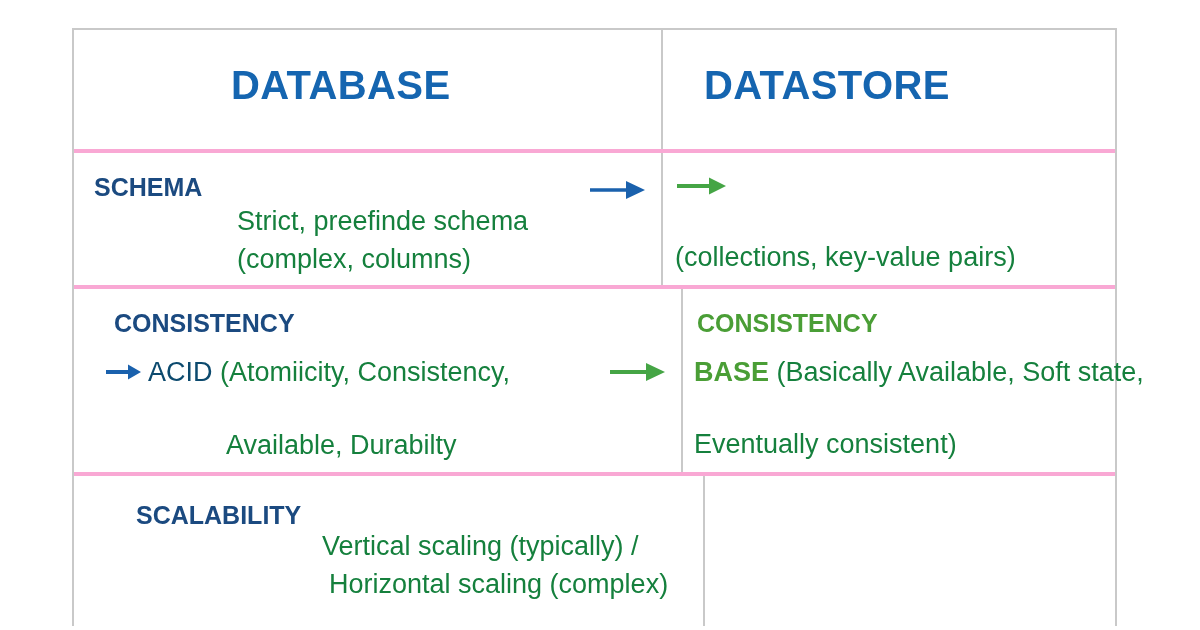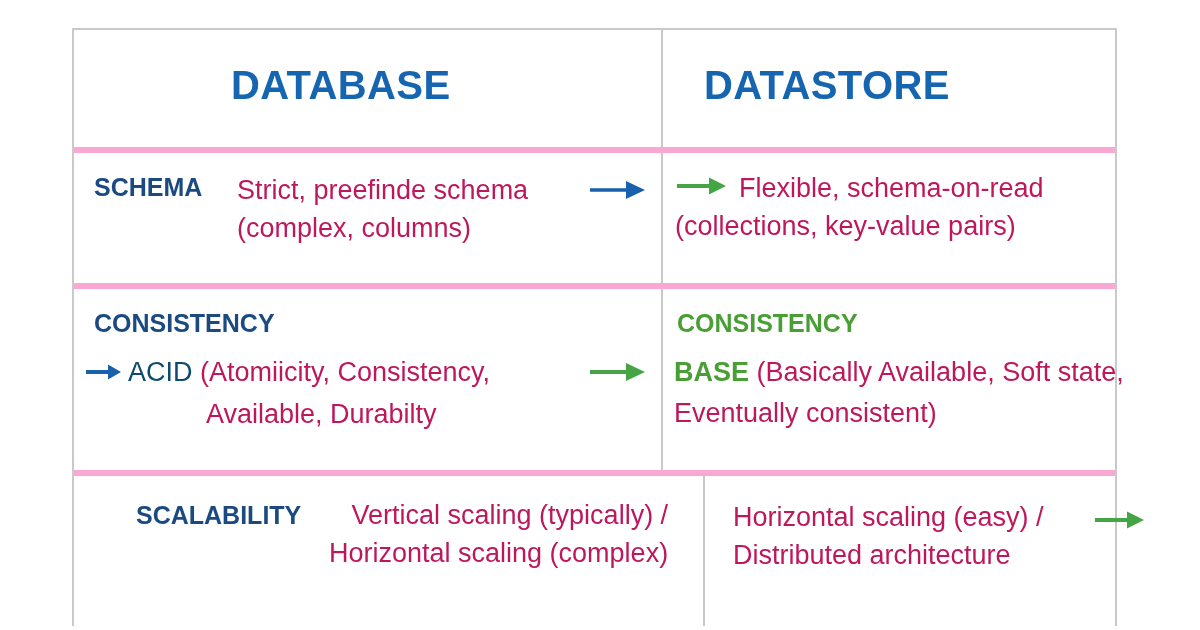--- a/index.html
+++ b/index.html
@@ -37,7 +37,7 @@
   .row {
     position: relative;
     display: flex;
-    border-bottom: 6px solid #f9a8d4;
+    border-bottom: 4px solid #f9a8d4;
     box-sizing: border-box;
   }
   .row:last-child { border-bottom: none; padding-left: 42px; }

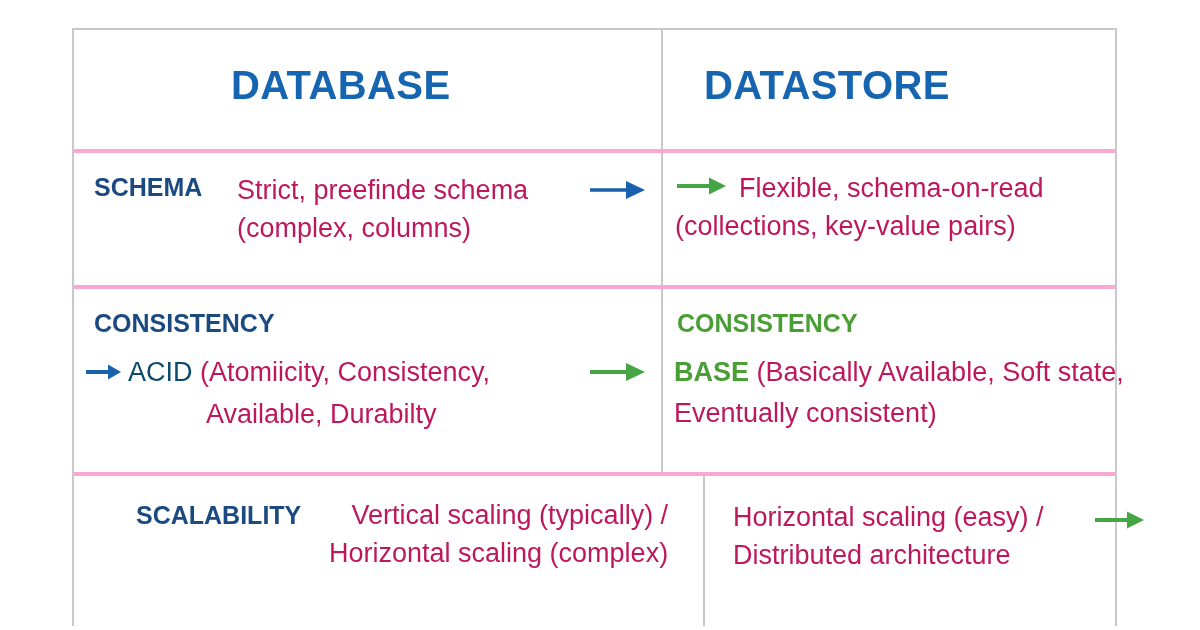--- a/index.html
+++ b/index.html
@@ -92,8 +92,9 @@
     white-space: nowrap;
   }
   .body-text {
-    color: #be185d;
+    color: #15803d;
     font-weight: normal;
+    margin-top: 31px;
   }
 
   

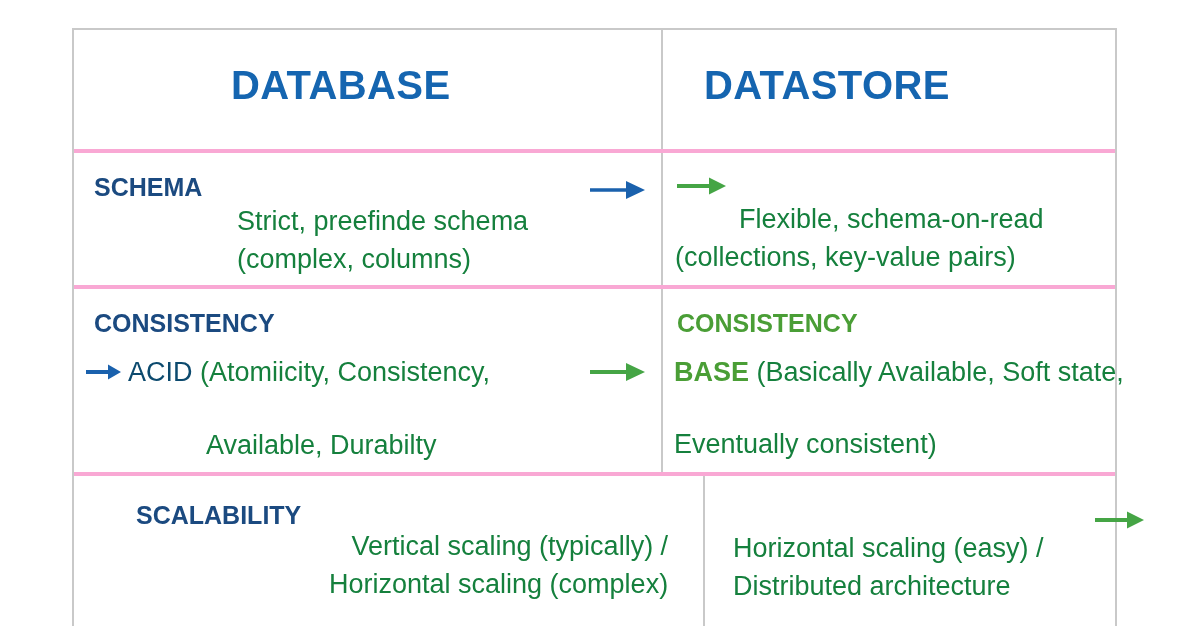--- a/index.html
+++ b/index.html
@@ -256,7 +256,7 @@
         </span>
 
         <div class="body-text schema-right-text">
-          <span class="nowrap schema-right-line1">Flexible, schema-on-read</span><br>
+          <br>
           <span class="nowrap schema-right-line2">(collections, key-value pairs)</span>
         </div>
       </div>

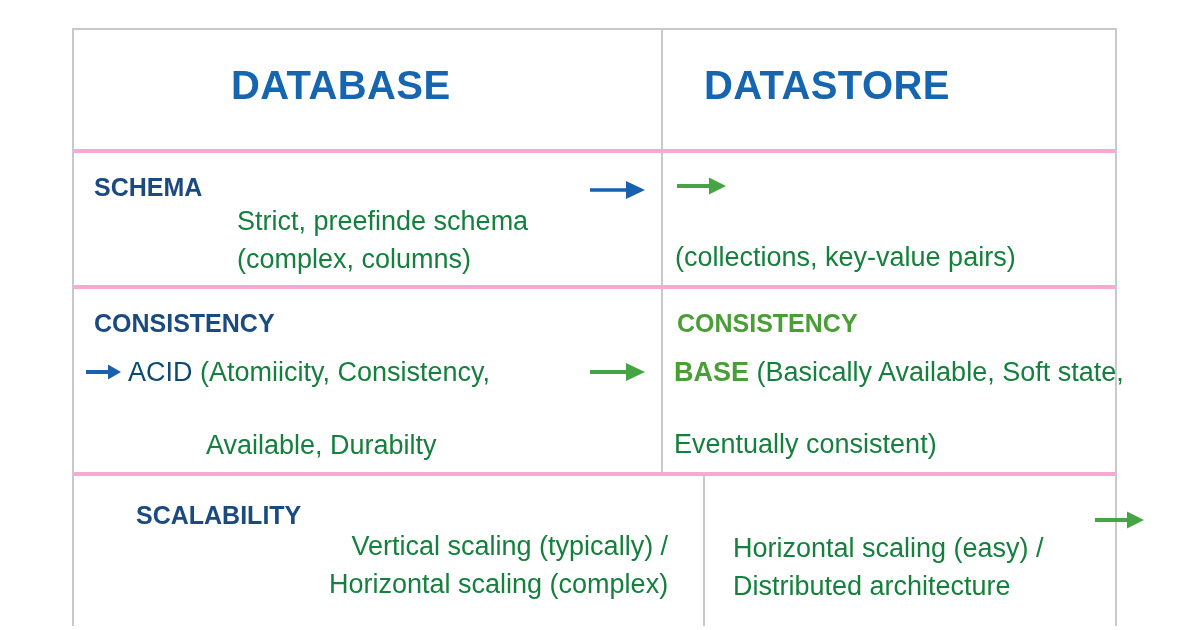--- a/index.html
+++ b/index.html
@@ -139,7 +139,7 @@
   .schema-right-line2 { padding-left: 0px; }
 
   
-  .row-consistency { height: 187px; }
+  .row-consistency { height: 187px; padding-left: 20px; }
 
   .cons-left-heading {
     position: absolute;

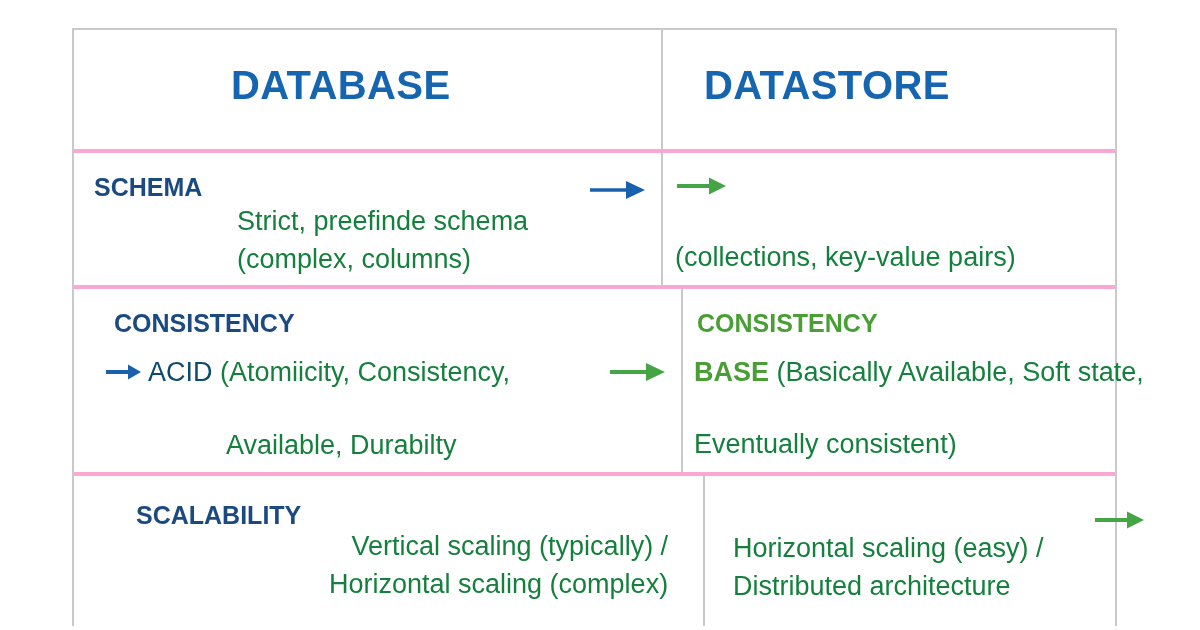--- a/index.html
+++ b/index.html
@@ -195,7 +195,6 @@
     font-size: 27px;
     line-height: 38px;
     white-space: nowrap;
-    text-align: right;
   }
   .scal-left-text .ln2 { display: block; padding-left: 7px; }
   .scal-right-text {

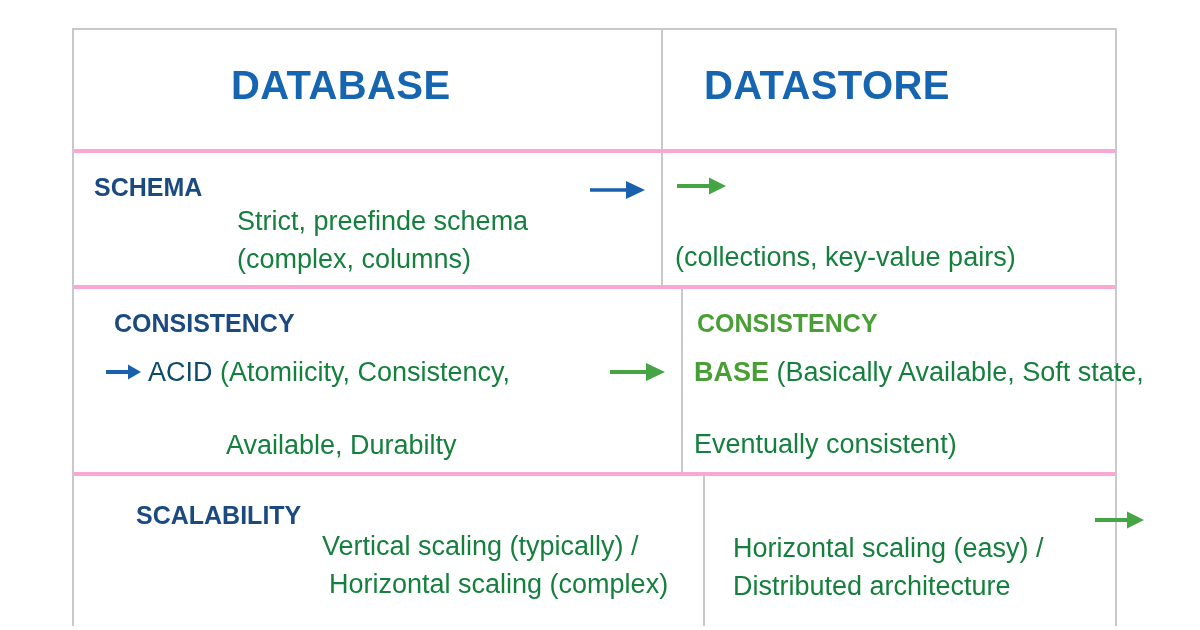--- a/index.html
+++ b/index.html
@@ -308,18 +308,6 @@
         </div>
       </div>
 
-      <div class="cell-right">
-        <div class="body-text scal-right-text">
-          <span class="nowrap">Horizontal scaling (easy) /</span><br>
-          <span class="nowrap">Distributed architecture</span>
-        </div>
-
-        <span class="arrow scal-right-arrow">
-          <svg width="50" height="24" viewBox="0 0 50 24" aria-hidden="true">
-            <path d="M0 10 H32 V3.5 L49 12 L32 20.5 V14 H0 Z" fill="#45a545"></path>
-          </svg>
-        </span>
-      </div>
     </div>
 
   </div>

